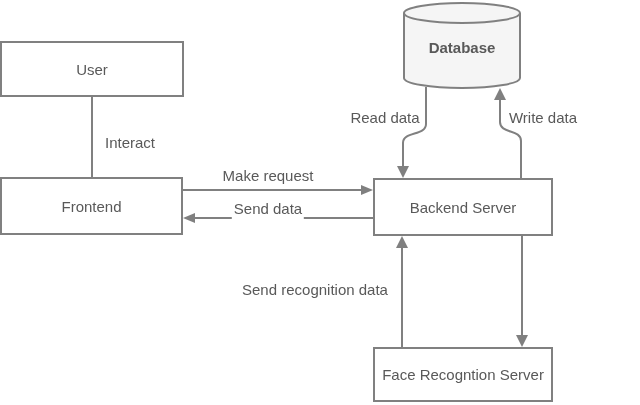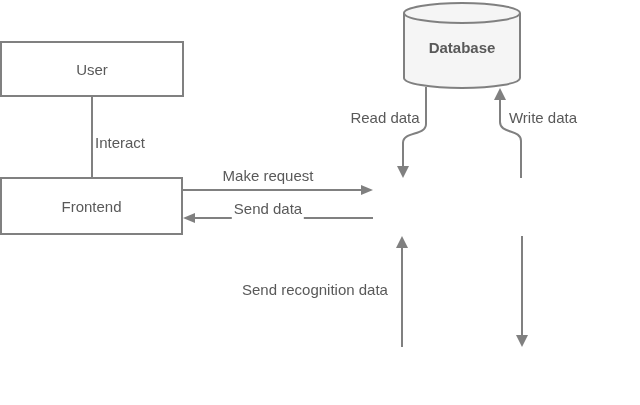--- a/index.html
+++ b/index.html
@@ -107,7 +107,7 @@
 
   <div class="db-label" style="left:462px;top:38px">Database</div>
 
-  <div class="edge-label" style="left:120px;top:133px">Interact</div>
+  <div class="edge-label" style="left:130px;top:133px">Interact</div>
 
   <div class="edge-label" style="left:268px;top:199px">Send data</div>
 

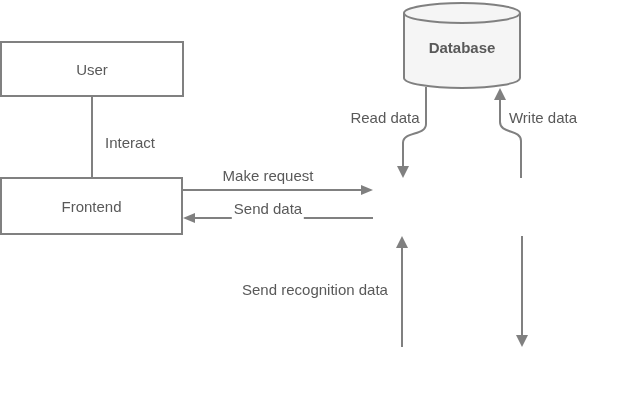--- a/index.html
+++ b/index.html
@@ -103,6 +103,9 @@
     <span>Frontend</span>
   </div>
 
+  <div class="node" style="left:373px;top:178px;width:180px;height:58px">
+    <span>Backend Server</span>
+  </div>
 
 
   <div class="db-label" style="left:462px;top:38px">Database</div>

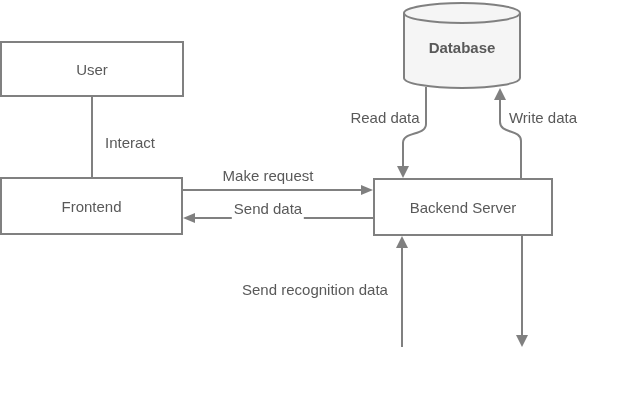--- a/index.html
+++ b/index.html
@@ -107,6 +107,9 @@
     <span>Backend Server</span>
   </div>
 
+  <div class="node" style="left:373px;top:347px;width:180px;height:55px">
+    <span>Face Recogntion Server</span>
+  </div>
 
   <div class="db-label" style="left:462px;top:38px">Database</div>
 

